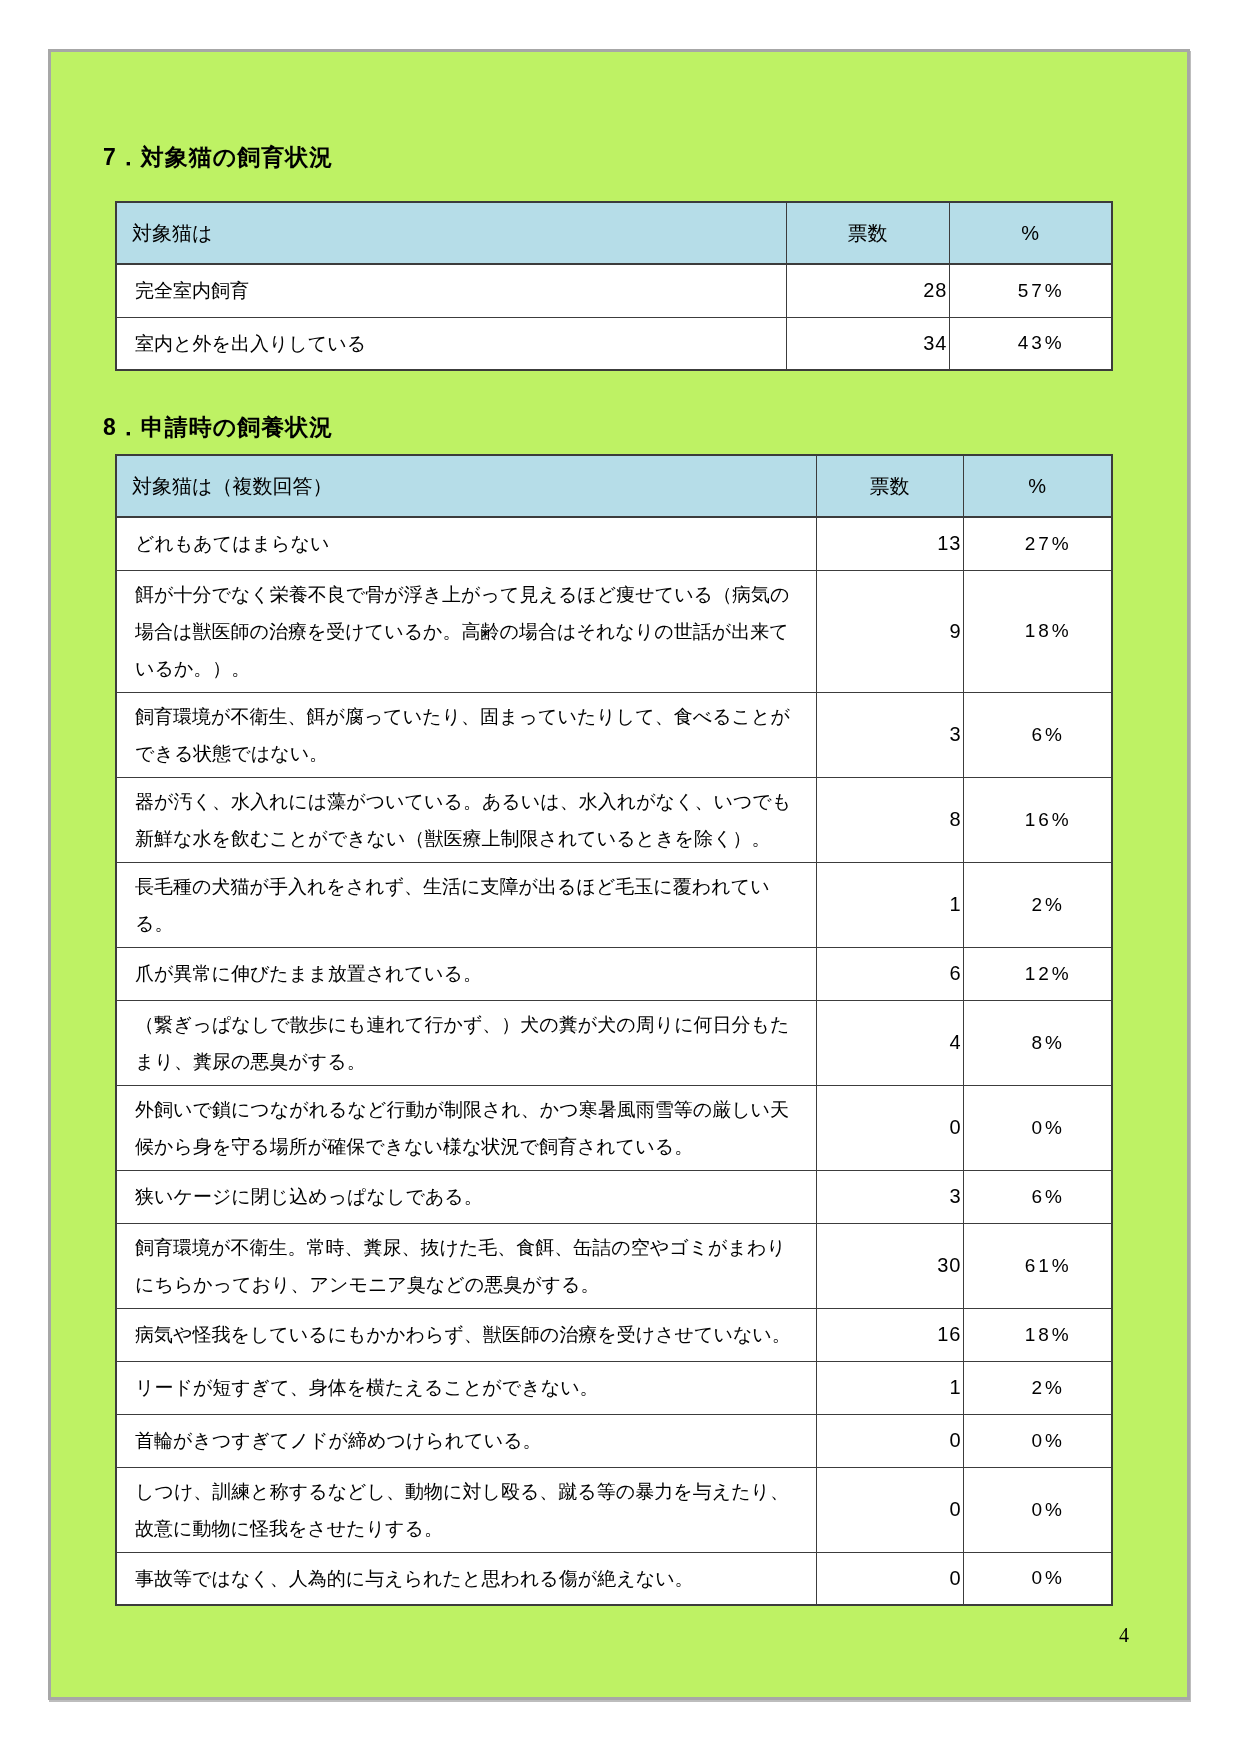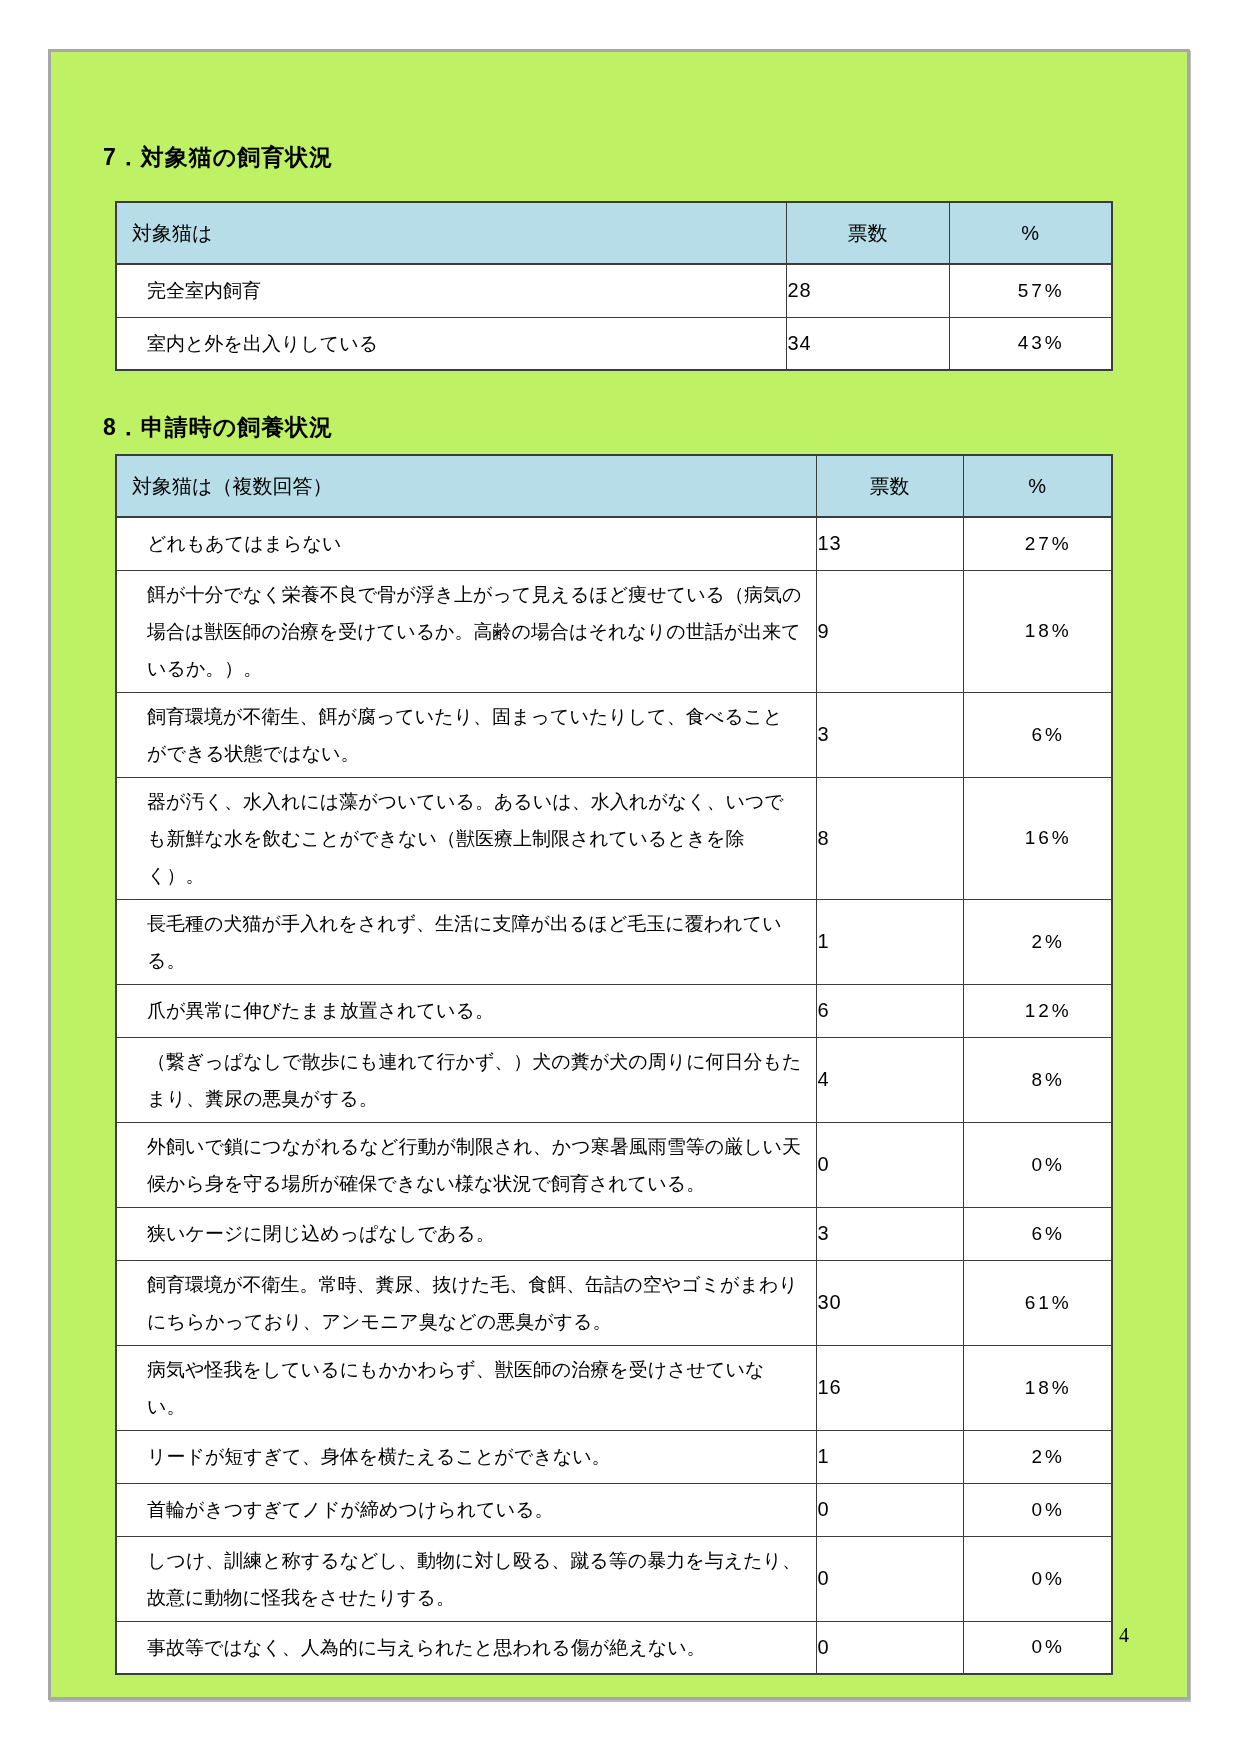--- a/index.html
+++ b/index.html
@@ -80,7 +80,7 @@
     font-size: 19px;
     line-height: 37px;
     text-align: left;
-    padding: 5px 14px 5px 30px;
+    padding: 5px 14px 5px 18px;
   }
   .data-table td.cell-votes {
     font-size: 20px;

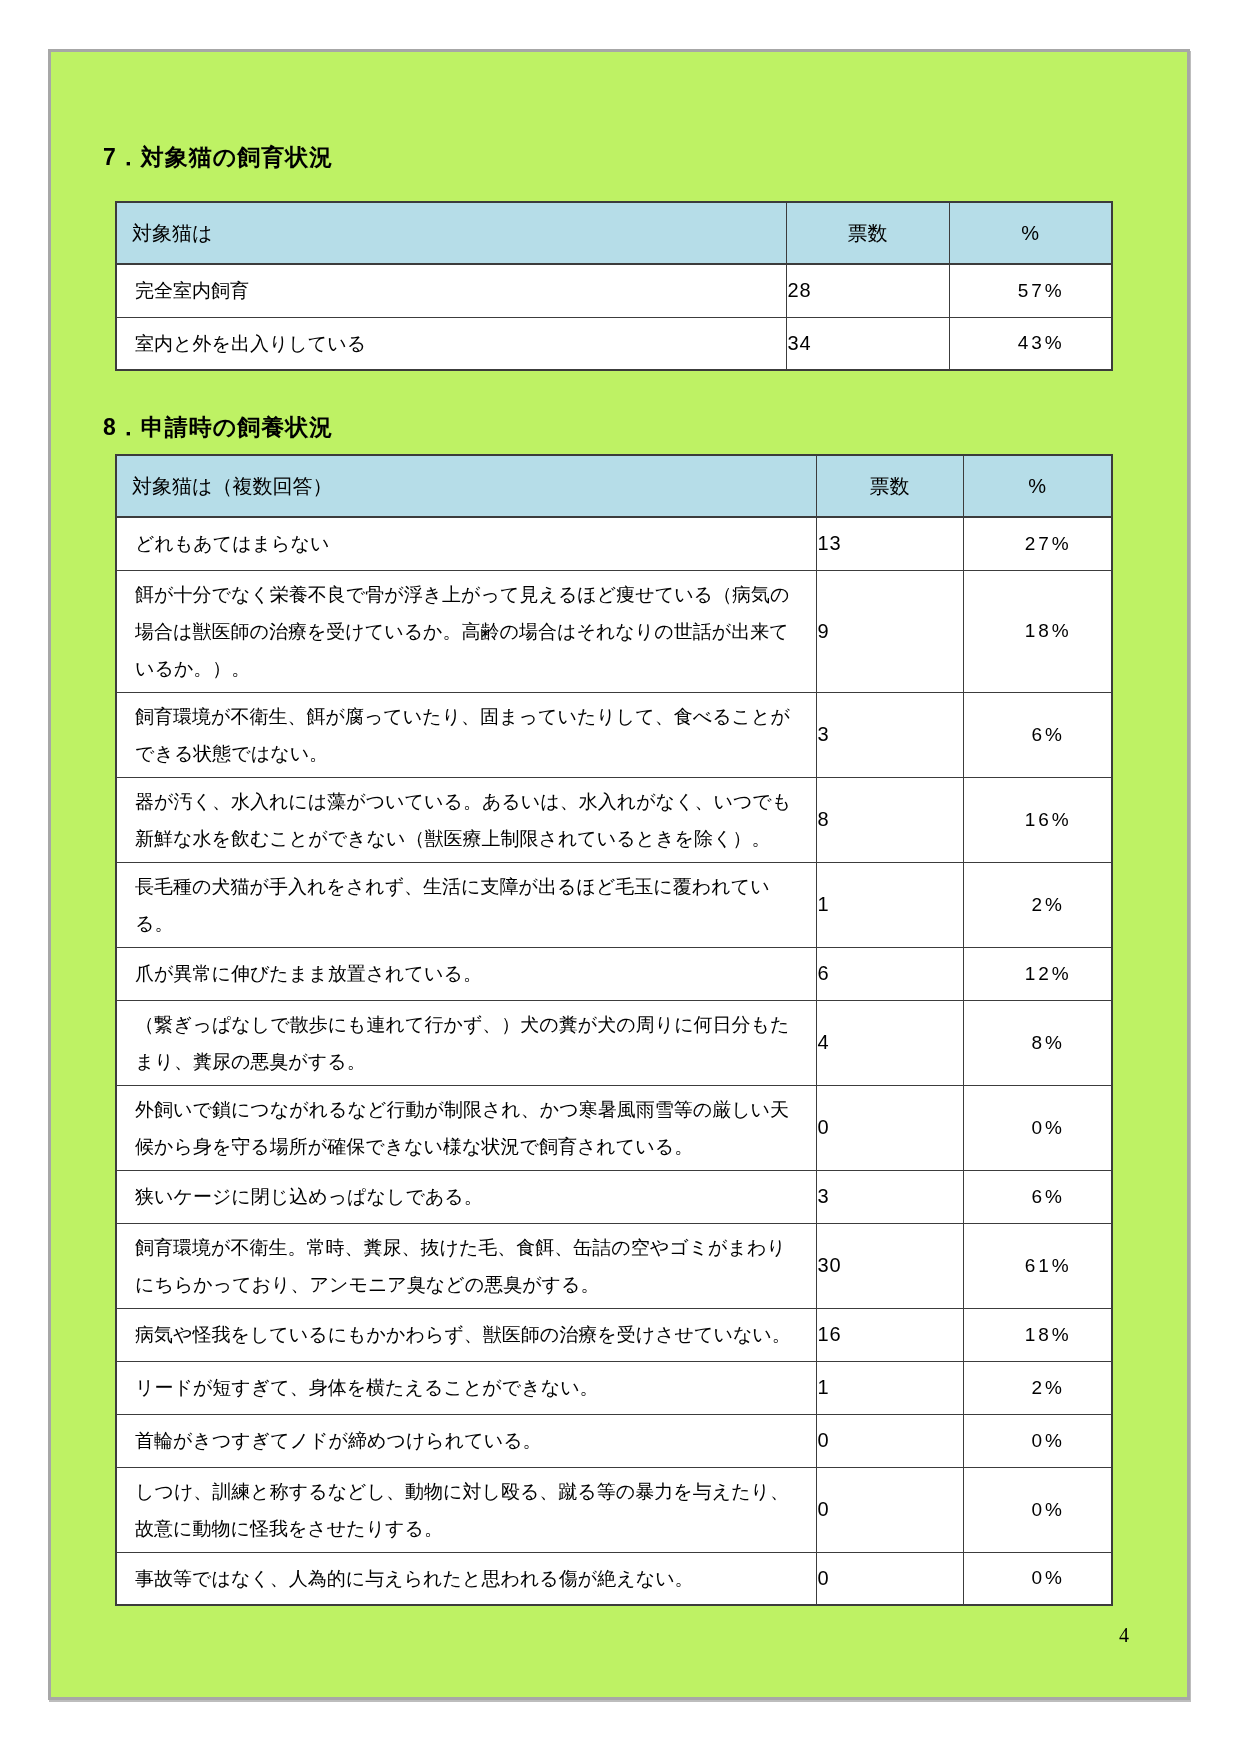--- a/index.html
+++ b/index.html
@@ -84,7 +84,7 @@
   }
   .data-table td.cell-votes {
     font-size: 20px;
-    text-align: left;
+    text-align: right;
     letter-spacing: 1px;
   }
   .data-table td.cell-pct {

